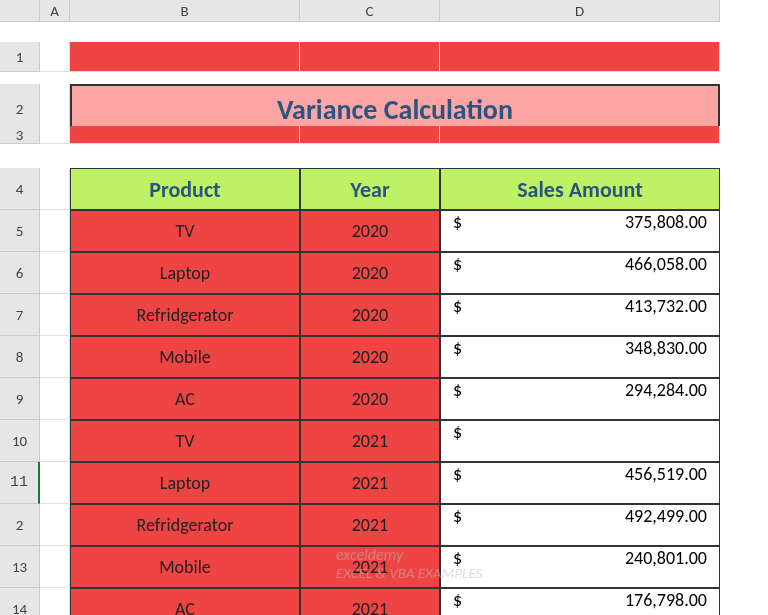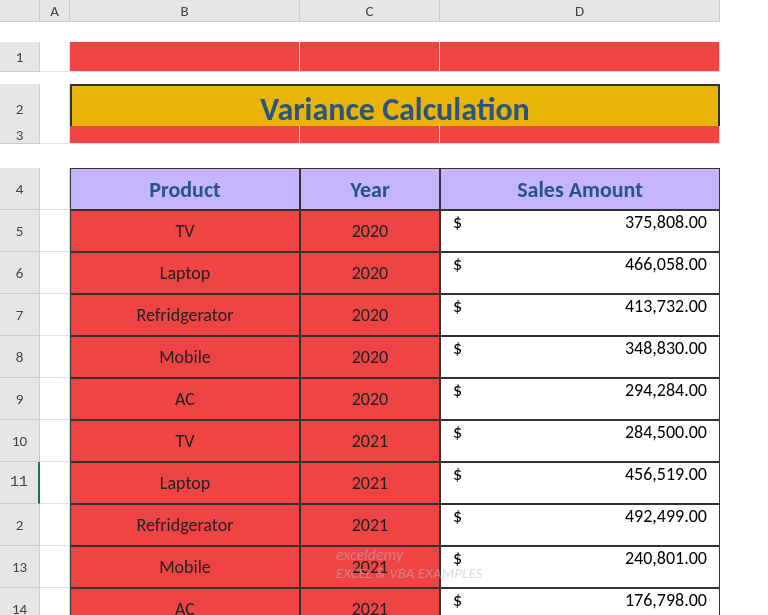--- a/index.html
+++ b/index.html
@@ -60,12 +60,12 @@
     }
     .title-cell {
       grid-column: 3 / 6;
-      background: #eab308;
+      background: #fca5a5;
       border: 2px solid #333;
       display: flex;
       align-items: center;
       justify-content: center;
-      font-size: 32px;
+      font-size: 28px;
       font-weight: bold;
       color: #2a5580;
     }

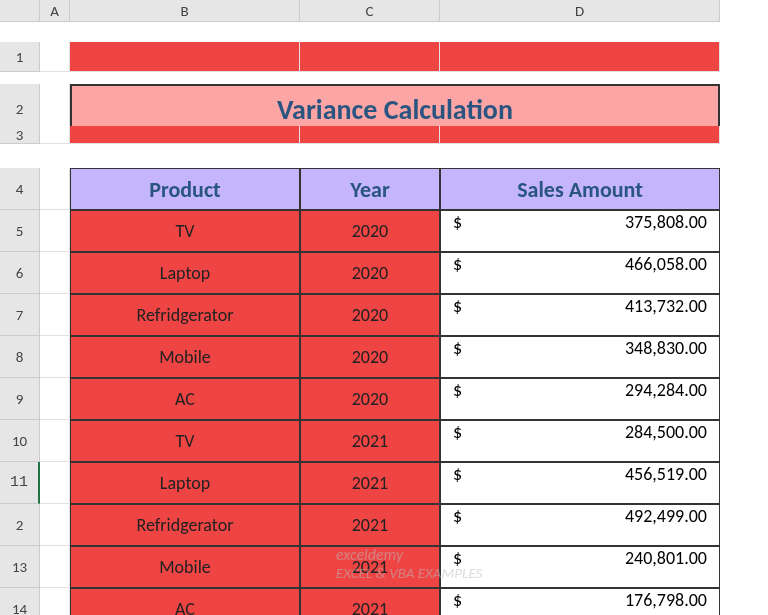--- a/index.html
+++ b/index.html
@@ -70,7 +70,7 @@
       color: #2a5580;
     }
     .tbl-header {
-      background: #c4b5fd;
+      background: #bef264;
       border: 1px solid #333;
       font-size: 22px;
       font-weight: bold;

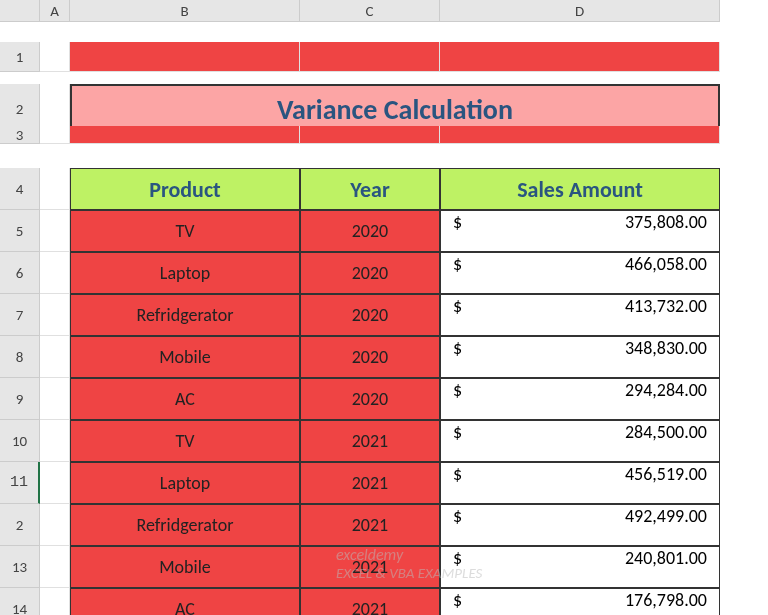--- a/index.html
+++ b/index.html
@@ -189,7 +189,6 @@
     <div class="cell tbl-cell">2021</div>
     <div class="tbl-amount">
       <span>$</span>
-      <span>284,500.00</span>
     </div>
     <div class="row-header selected">11</div>
     <div class="empty-a"></div>

